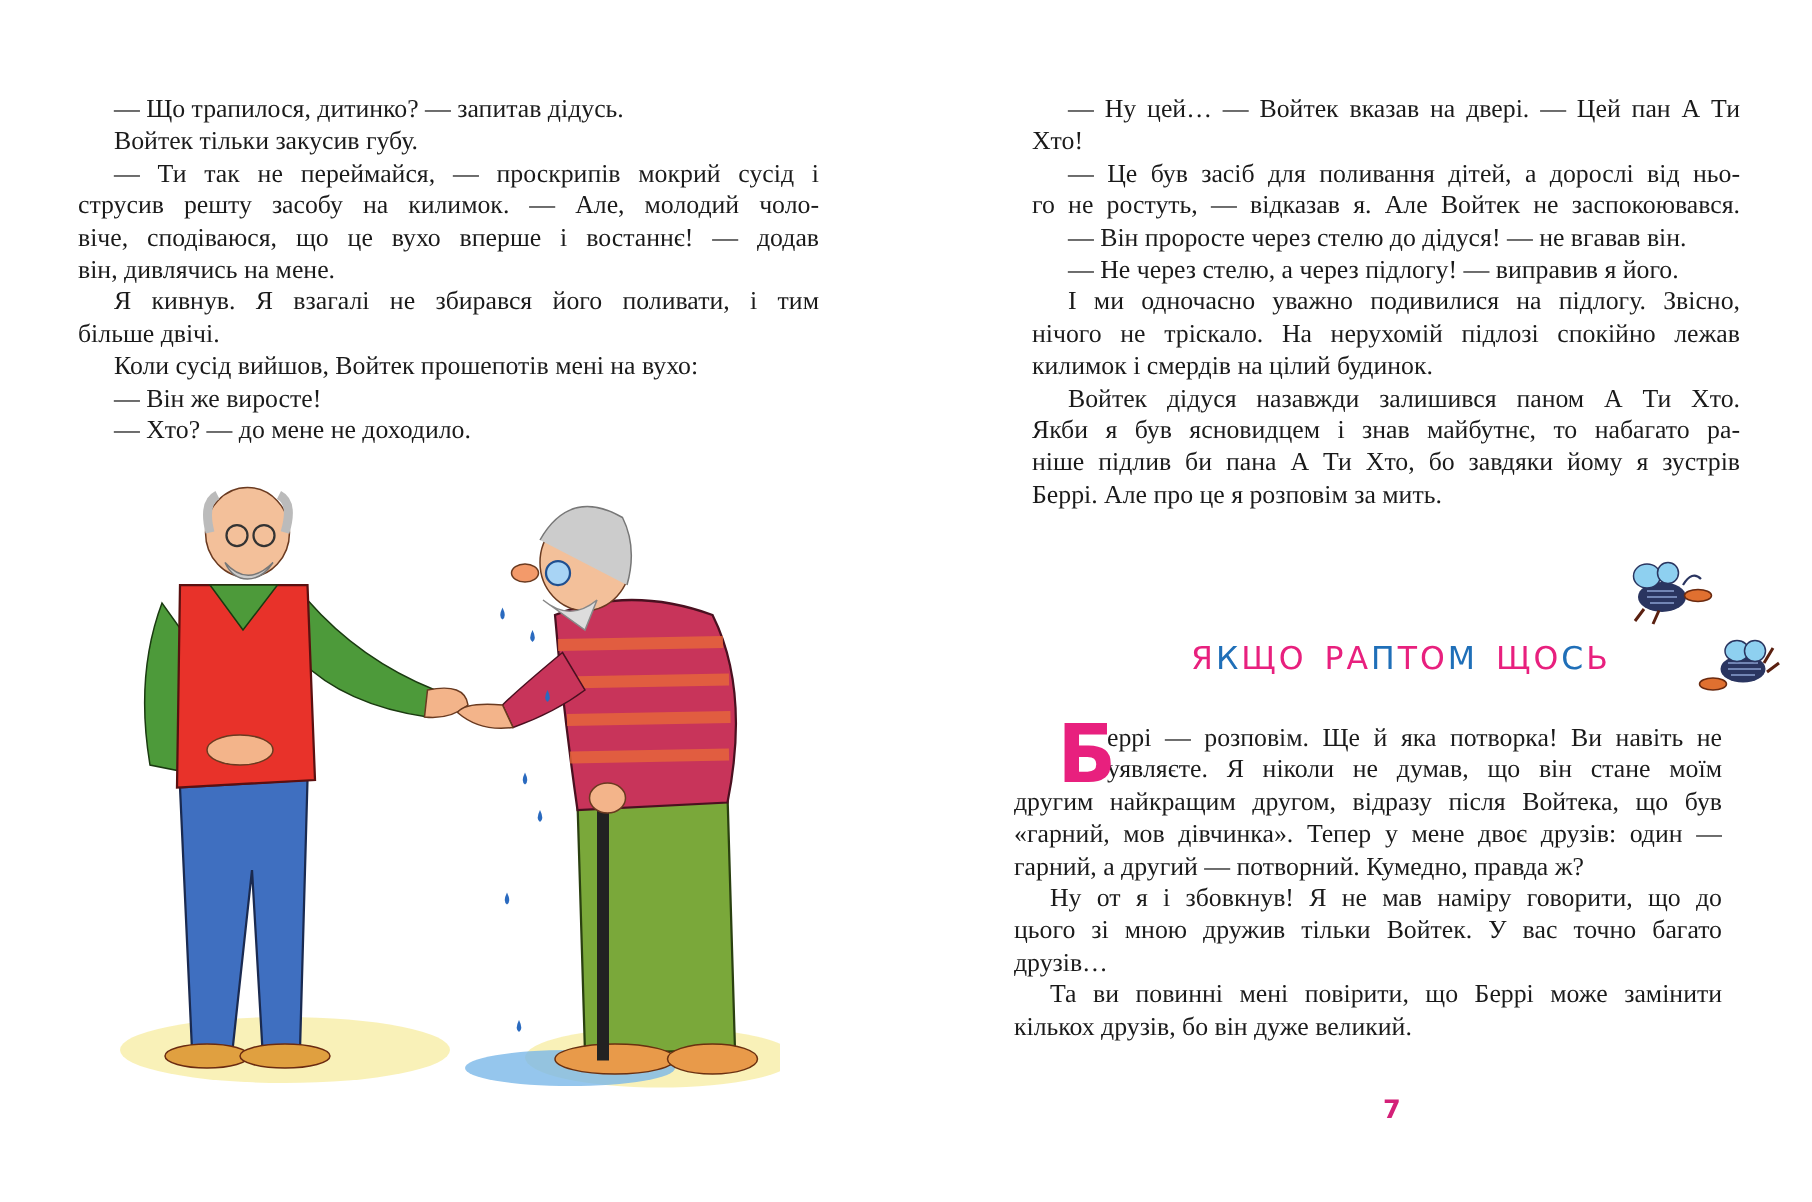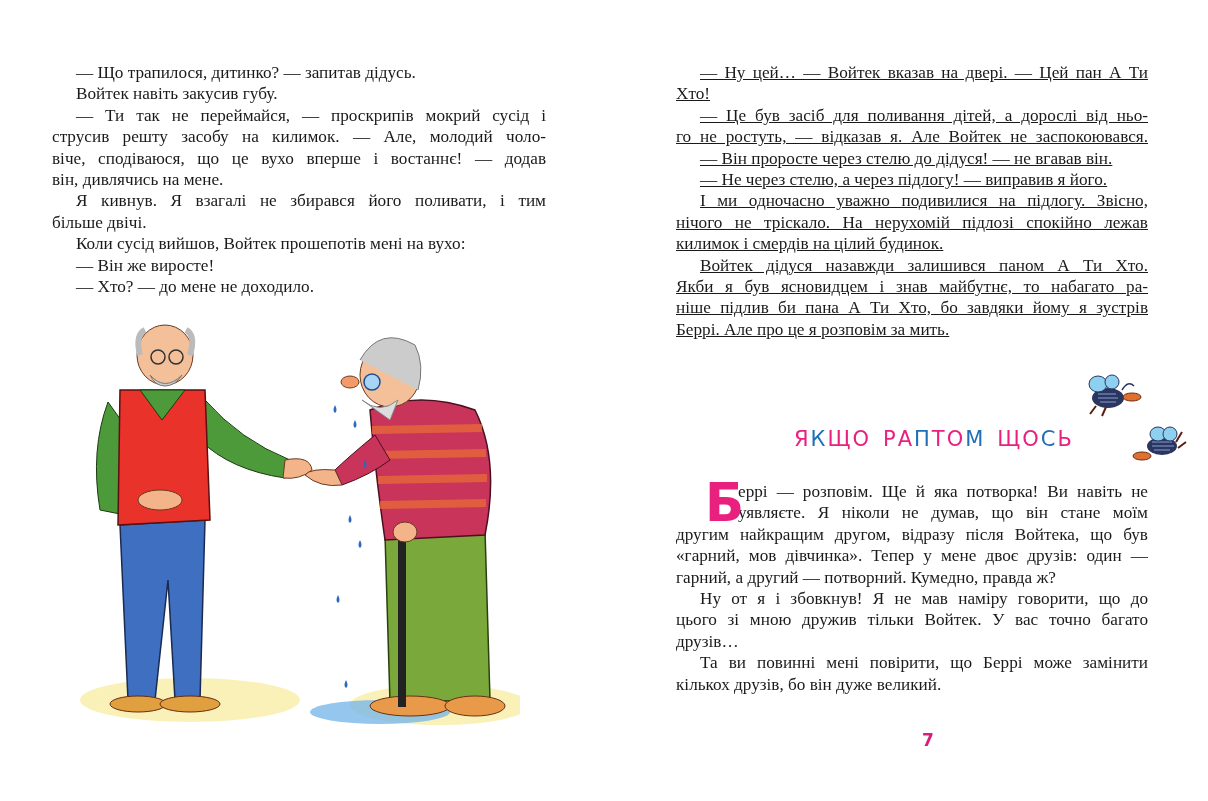--- a/index.html
+++ b/index.html
@@ -12,7 +12,7 @@
     .page-right { left: 604px; width: 604px; }
     .text-block { position: absolute; font-size: 17.2px; line-height: 21.4px; }
     .left-text { left: 52px; top: 62px; width: 494px; }
-    .right-text-1 { left: 72px; top: 62px; width: 472px; text-decoration: underline; }
+    .right-text-1 { left: 84px; top: 62px; width: 472px; }
     .right-text-2 { left: 72px; top: 481px; width: 472px; }
     .line { white-space: nowrap; display: block; height: 21.4px; }
     .line.ind { padding-left: 24px; }

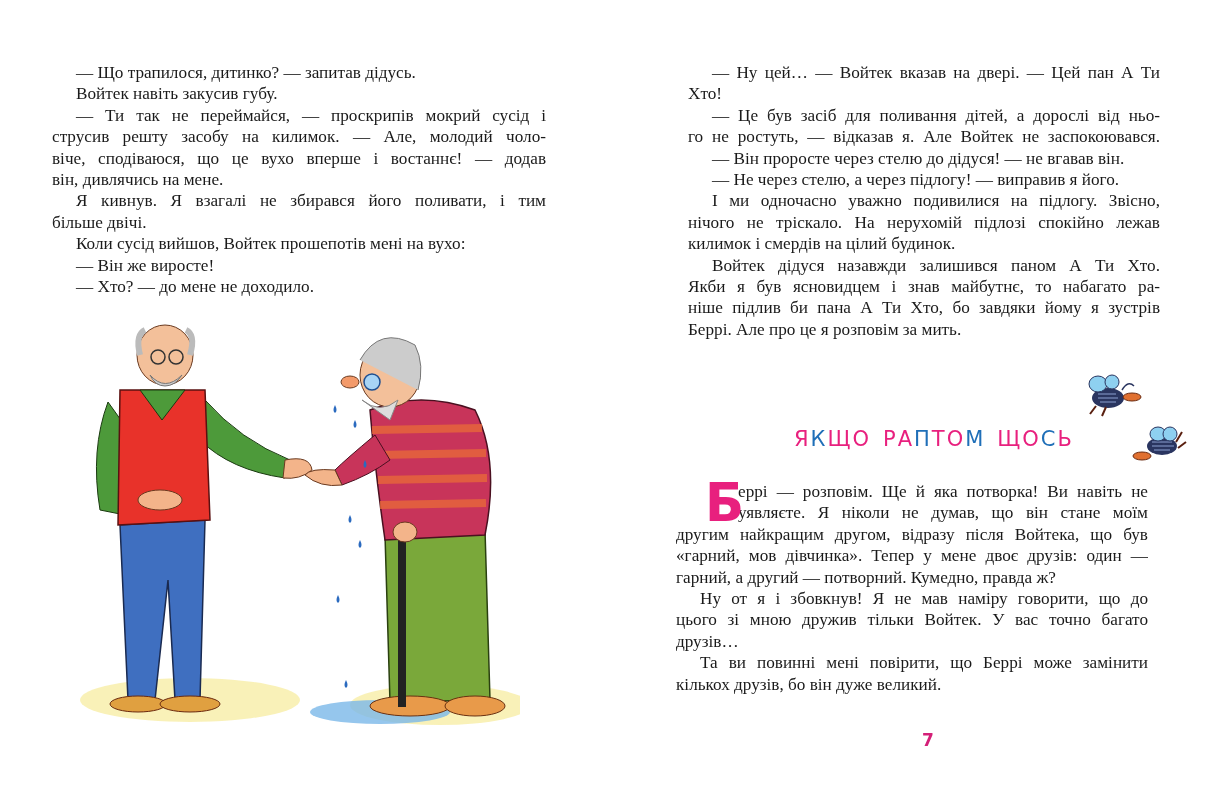--- a/index.html
+++ b/index.html
@@ -40,7 +40,7 @@
 <div class="page page-left">
   <div class="text-block left-text">
     <span class="line ind">— Що трапилося, дитинко? — запитав дідусь.</span>
-    <span class="line ind">Войтек навіть закусив губу.</span>
+    <span class="line ind">Войтек тільки закусив губу.</span>
     <span class="line ind just">— Ти так не переймайся, — проскрипів мокрий сусід і</span>
     <span class="line just">струсив решту засобу на килимок. — Але, молодий чоло-</span>
     <span class="line just">віче, сподіваюся, що це вухо вперше і востаннє! — додав</span>

